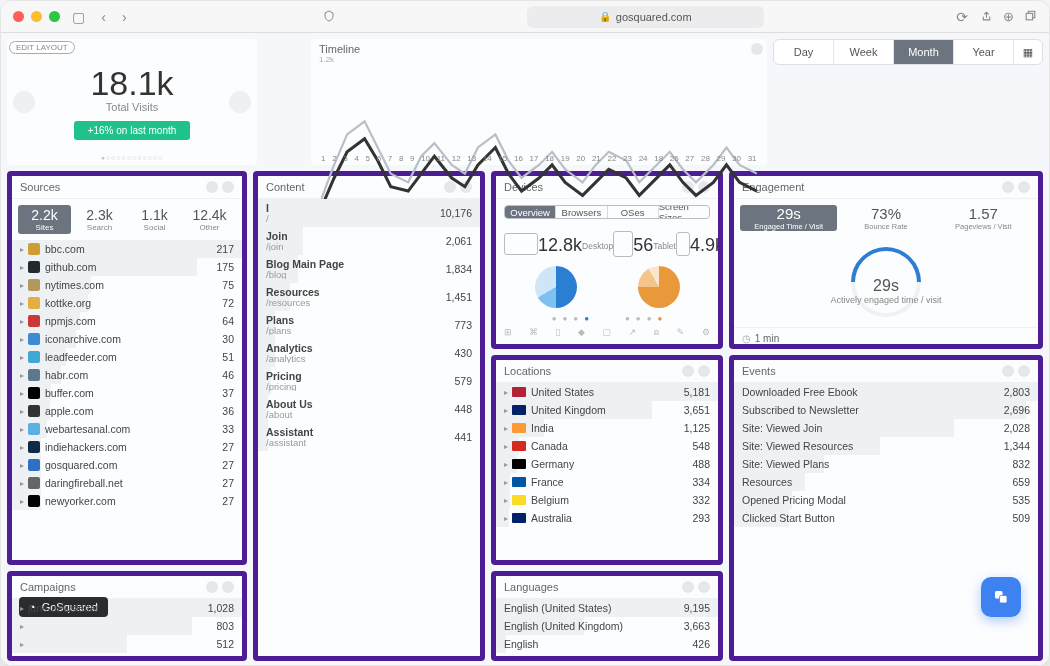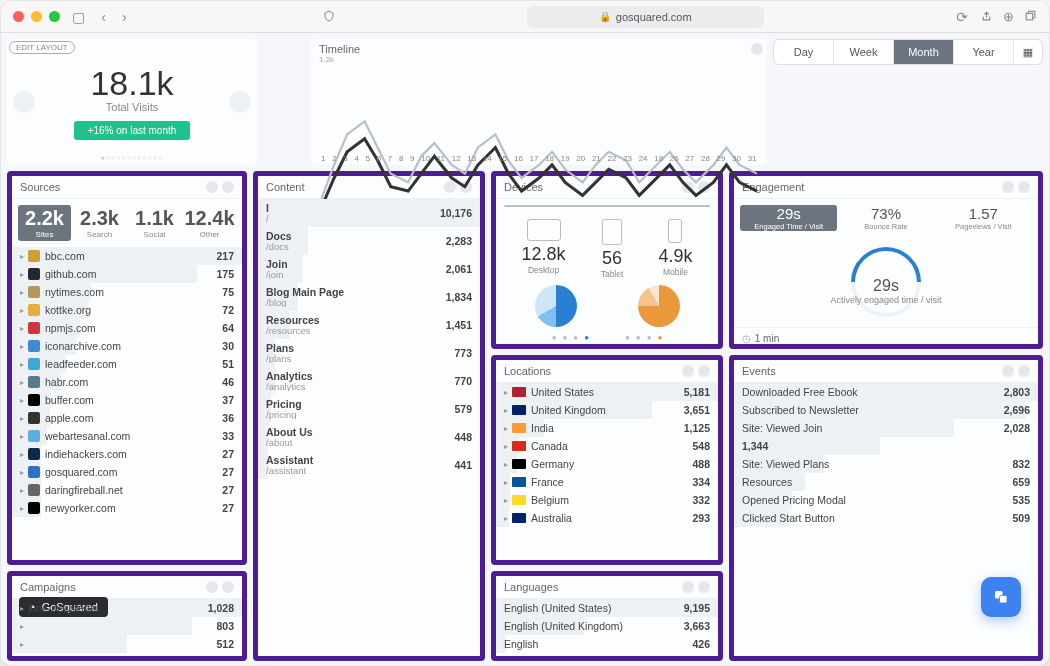--- a/index.html
+++ b/index.html
@@ -62,7 +62,7 @@
 
 .source-tabs { display: flex; padding: 6px 6px; gap: 2px; }
 .source-tab { flex: 1; display: flex; flex-direction: column; align-items: center; padding: 2px 0; }
-.source-tab .v { font-size: 20px; color: #555; font-weight: bold; }
+.source-tab .v { font-size: 14px; color: #555; }
 .source-tab .l { font-size: 8px; color: #888; }
 .source-tab.active { background: #6c7480; border-radius: 3px; }
 .source-tab.active .v, .source-tab.active .l { color: #fff; }

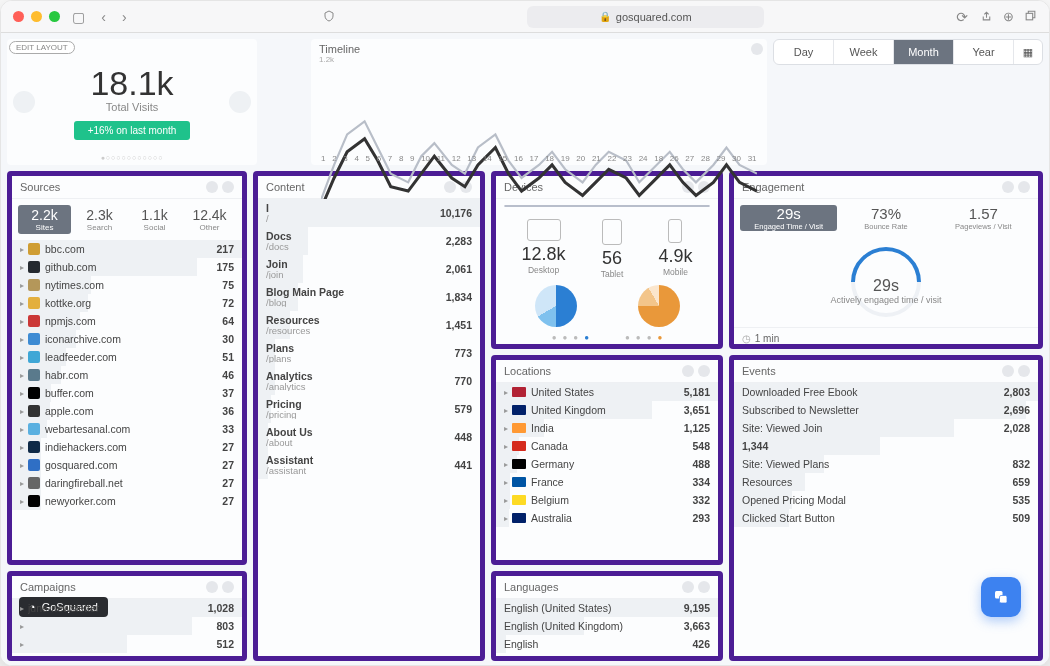--- a/index.html
+++ b/index.html
@@ -74,7 +74,7 @@
 .list-row .arrow { color: #999; font-size: 8px; margin-right: 4px; }
 .list-row .favicon { width: 12px; height: 12px; margin-right: 5px; border-radius: 2px; background: #ddd; flex-shrink: 0; }
 .list-row .label { flex: 1; white-space: nowrap; overflow: hidden; text-overflow: ellipsis; }
-.list-row .value { font-weight: 700; }
+.list-row .value { font-weight: 400; }
 
 .content-row { height: 28px; }
 .content-row .label { display: flex; flex-direction: column; }

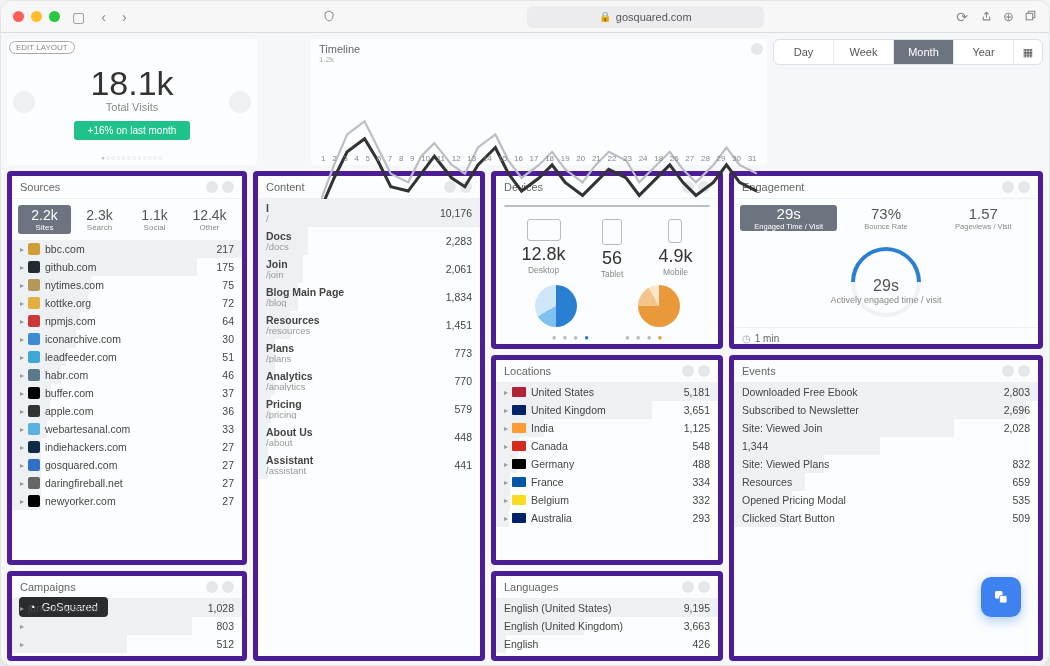--- a/index.html
+++ b/index.html
@@ -405,14 +405,6 @@
                 </span>
                 <span class="value">10,176</span>
               </div>
-              <div class="list-row content-row" style="--w: 22.43514150943396%;">
-                <span style="position:absolute;left:0;top:0;bottom:0;width:22.43514150943396%;background:#eef1f4;z-index:0"></span>
-                <span class="label">
-                  <span class="title">Docs</span>
-                  <span class="path">/docs</span>
-                </span>
-                <span class="value">2,283</span>
-              </div>
               <div class="list-row content-row" style="--w: 20.253537735849054%;">
                 <span style="position:absolute;left:0;top:0;bottom:0;width:20.253537735849054%;background:#eef1f4;z-index:0"></span>
                 <span class="label">

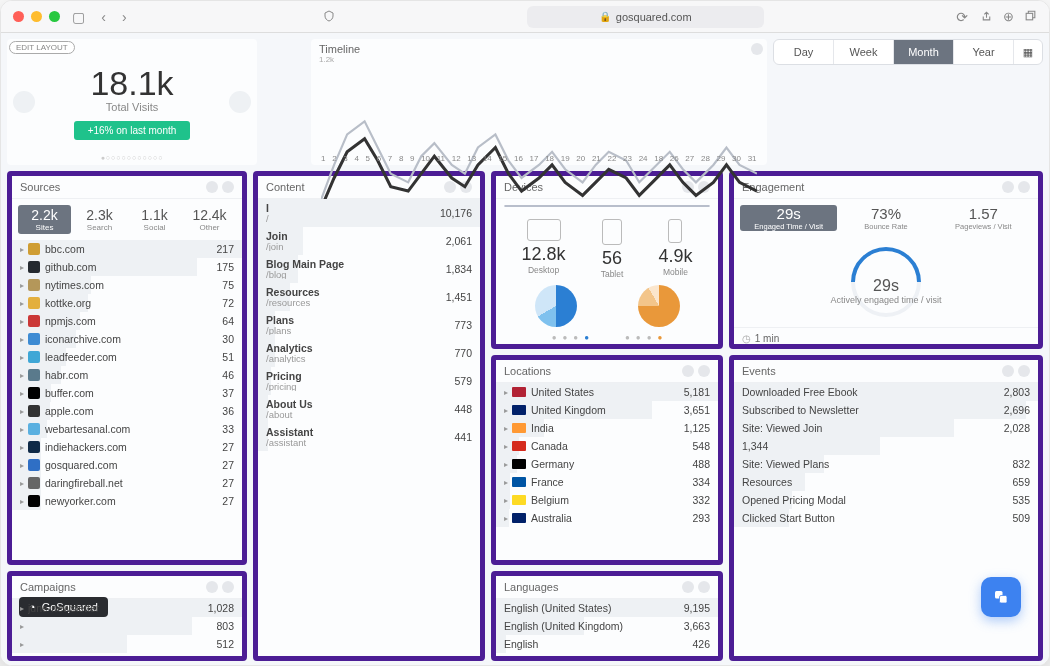--- a/index.html
+++ b/index.html
@@ -86,7 +86,7 @@
 .device-tab:last-child { border-right: none; }
 .device-tab.active { background: #6c7480; color: #fff; }
 .device-summary { display: flex; justify-content: space-around; padding: 6px 8px 2px; }
-.device-sum { display: flex; flex-direction: column; align-items: center; }
+.device-sum { display: flex; flex-direction: row; align-items: center; }
 .device-sum .v { font-size: 18px; font-weight: 300; color: #333; }
 .device-sum .l { font-size: 8.5px; color: #888; }
 .device-icon { width: 34px; height: 22px; border: 1.5px solid #bbb; border-radius: 3px; margin-bottom: 3px; }

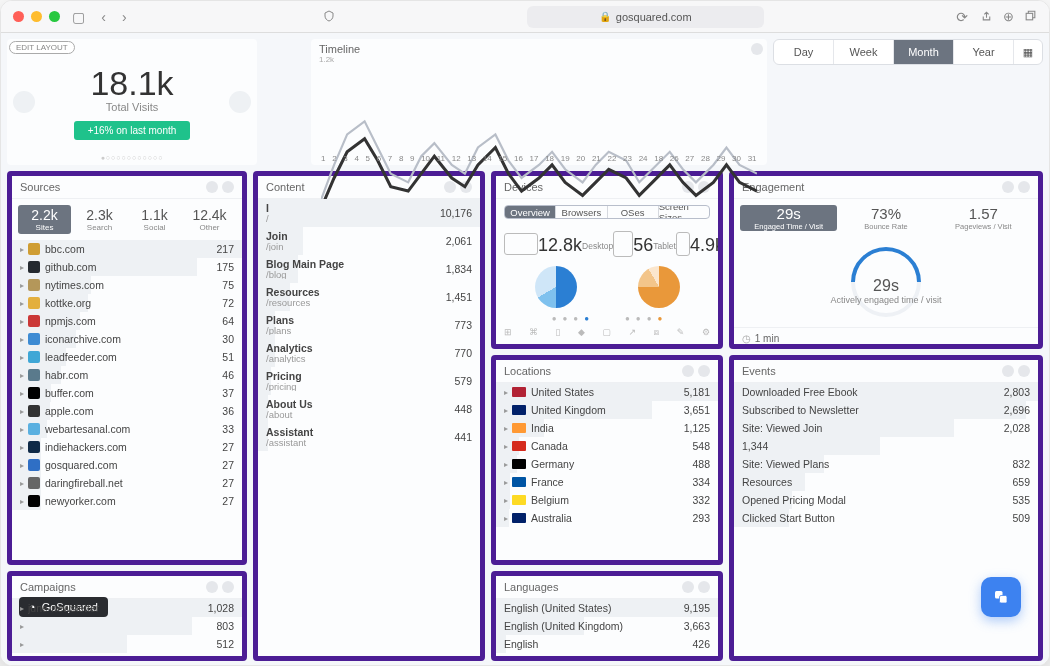--- a/index.html
+++ b/index.html
@@ -443,7 +443,7 @@
                   <span class="title">Analytics</span>
                   <span class="path">/analytics</span>
                 </span>
-                <span class="value">770</span>
+                <span class="value">430</span>
               </div>
               <div class="list-row content-row" style="--w: 5.689858490566038%;">
                 <span style="position:absolute;left:0;top:0;bottom:0;width:5.689858490566038%;background:#eef1f4;z-index:0"></span>

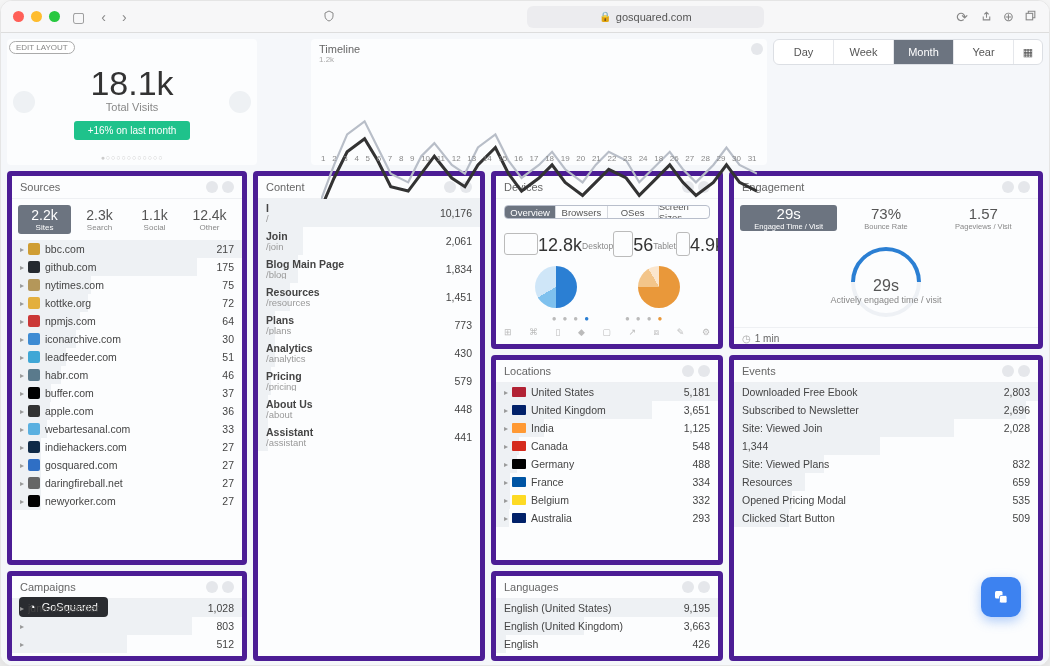--- a/index.html
+++ b/index.html
@@ -684,6 +684,7 @@
               </div>
               <div class="list-row" style="--w: 47.94862647163753%;">
                 <span style="position:absolute;left:0;top:0;bottom:0;width:47.94862647163753%;background:#eef1f4;z-index:0"></span>
+                <span class="label">Site: Viewed Resources</span>
                 <span class="value">1,344</span>
               </div>
               <div class="list-row" style="--w: 29.68248305387085%;">

